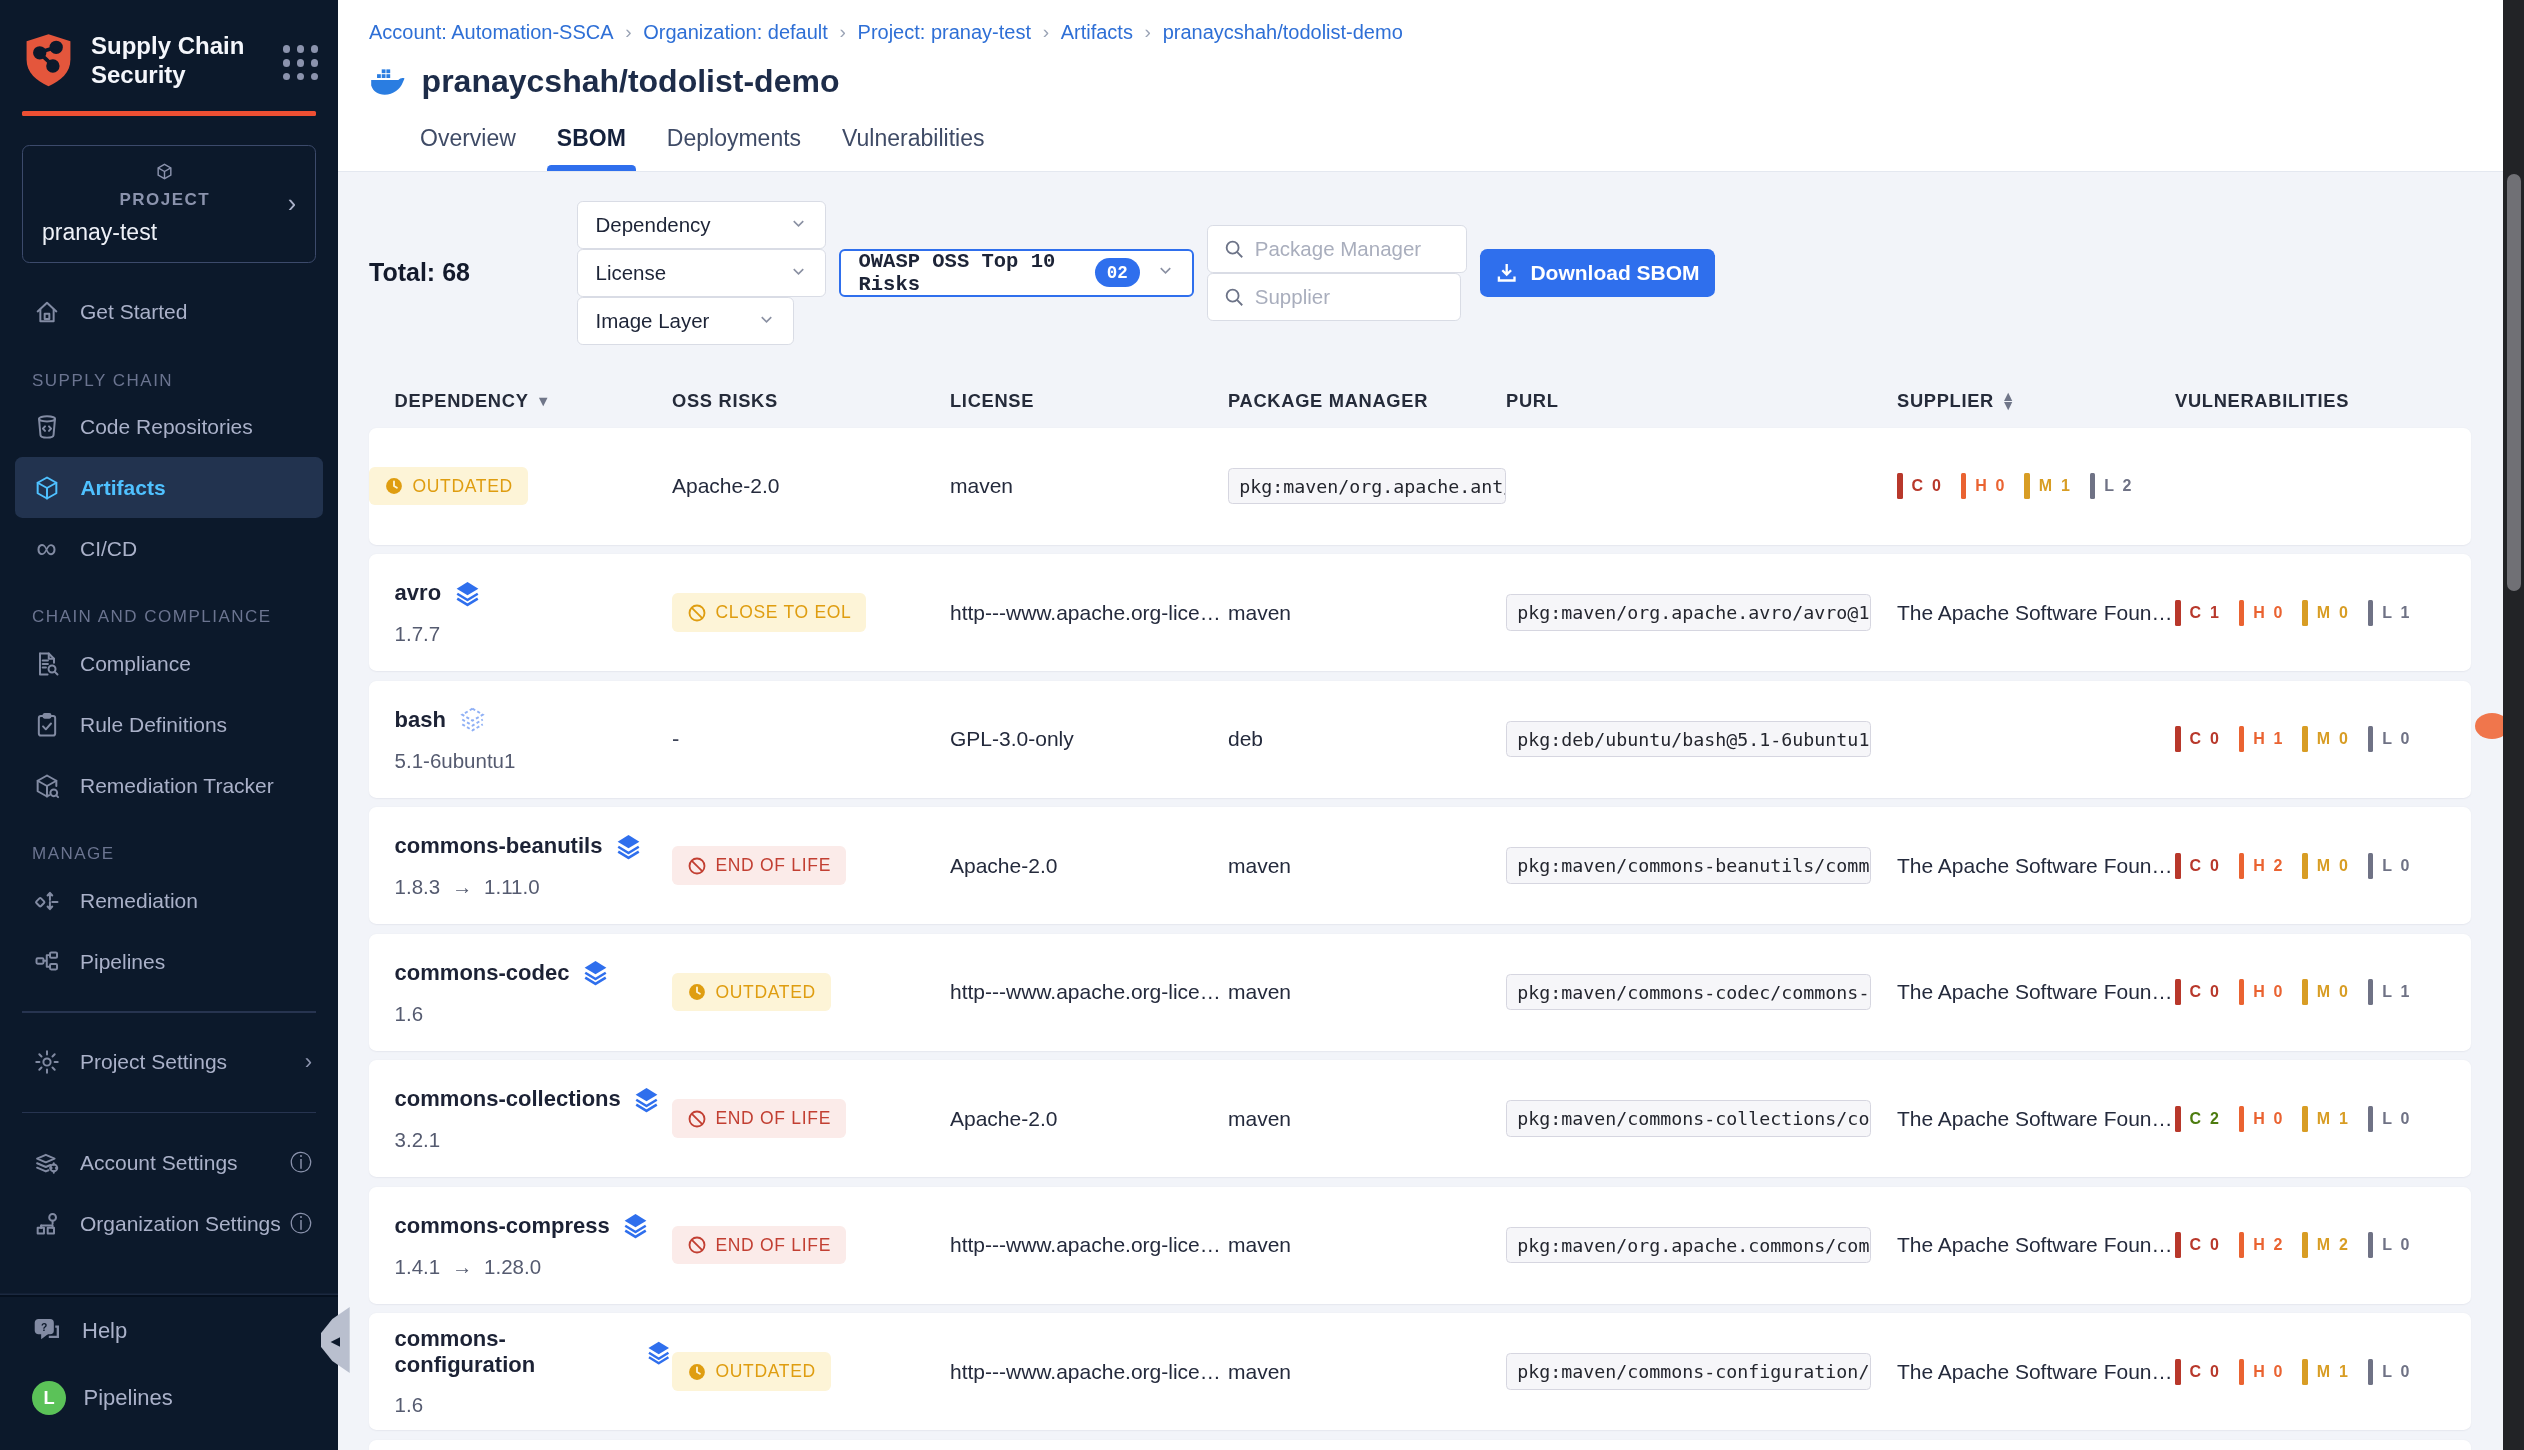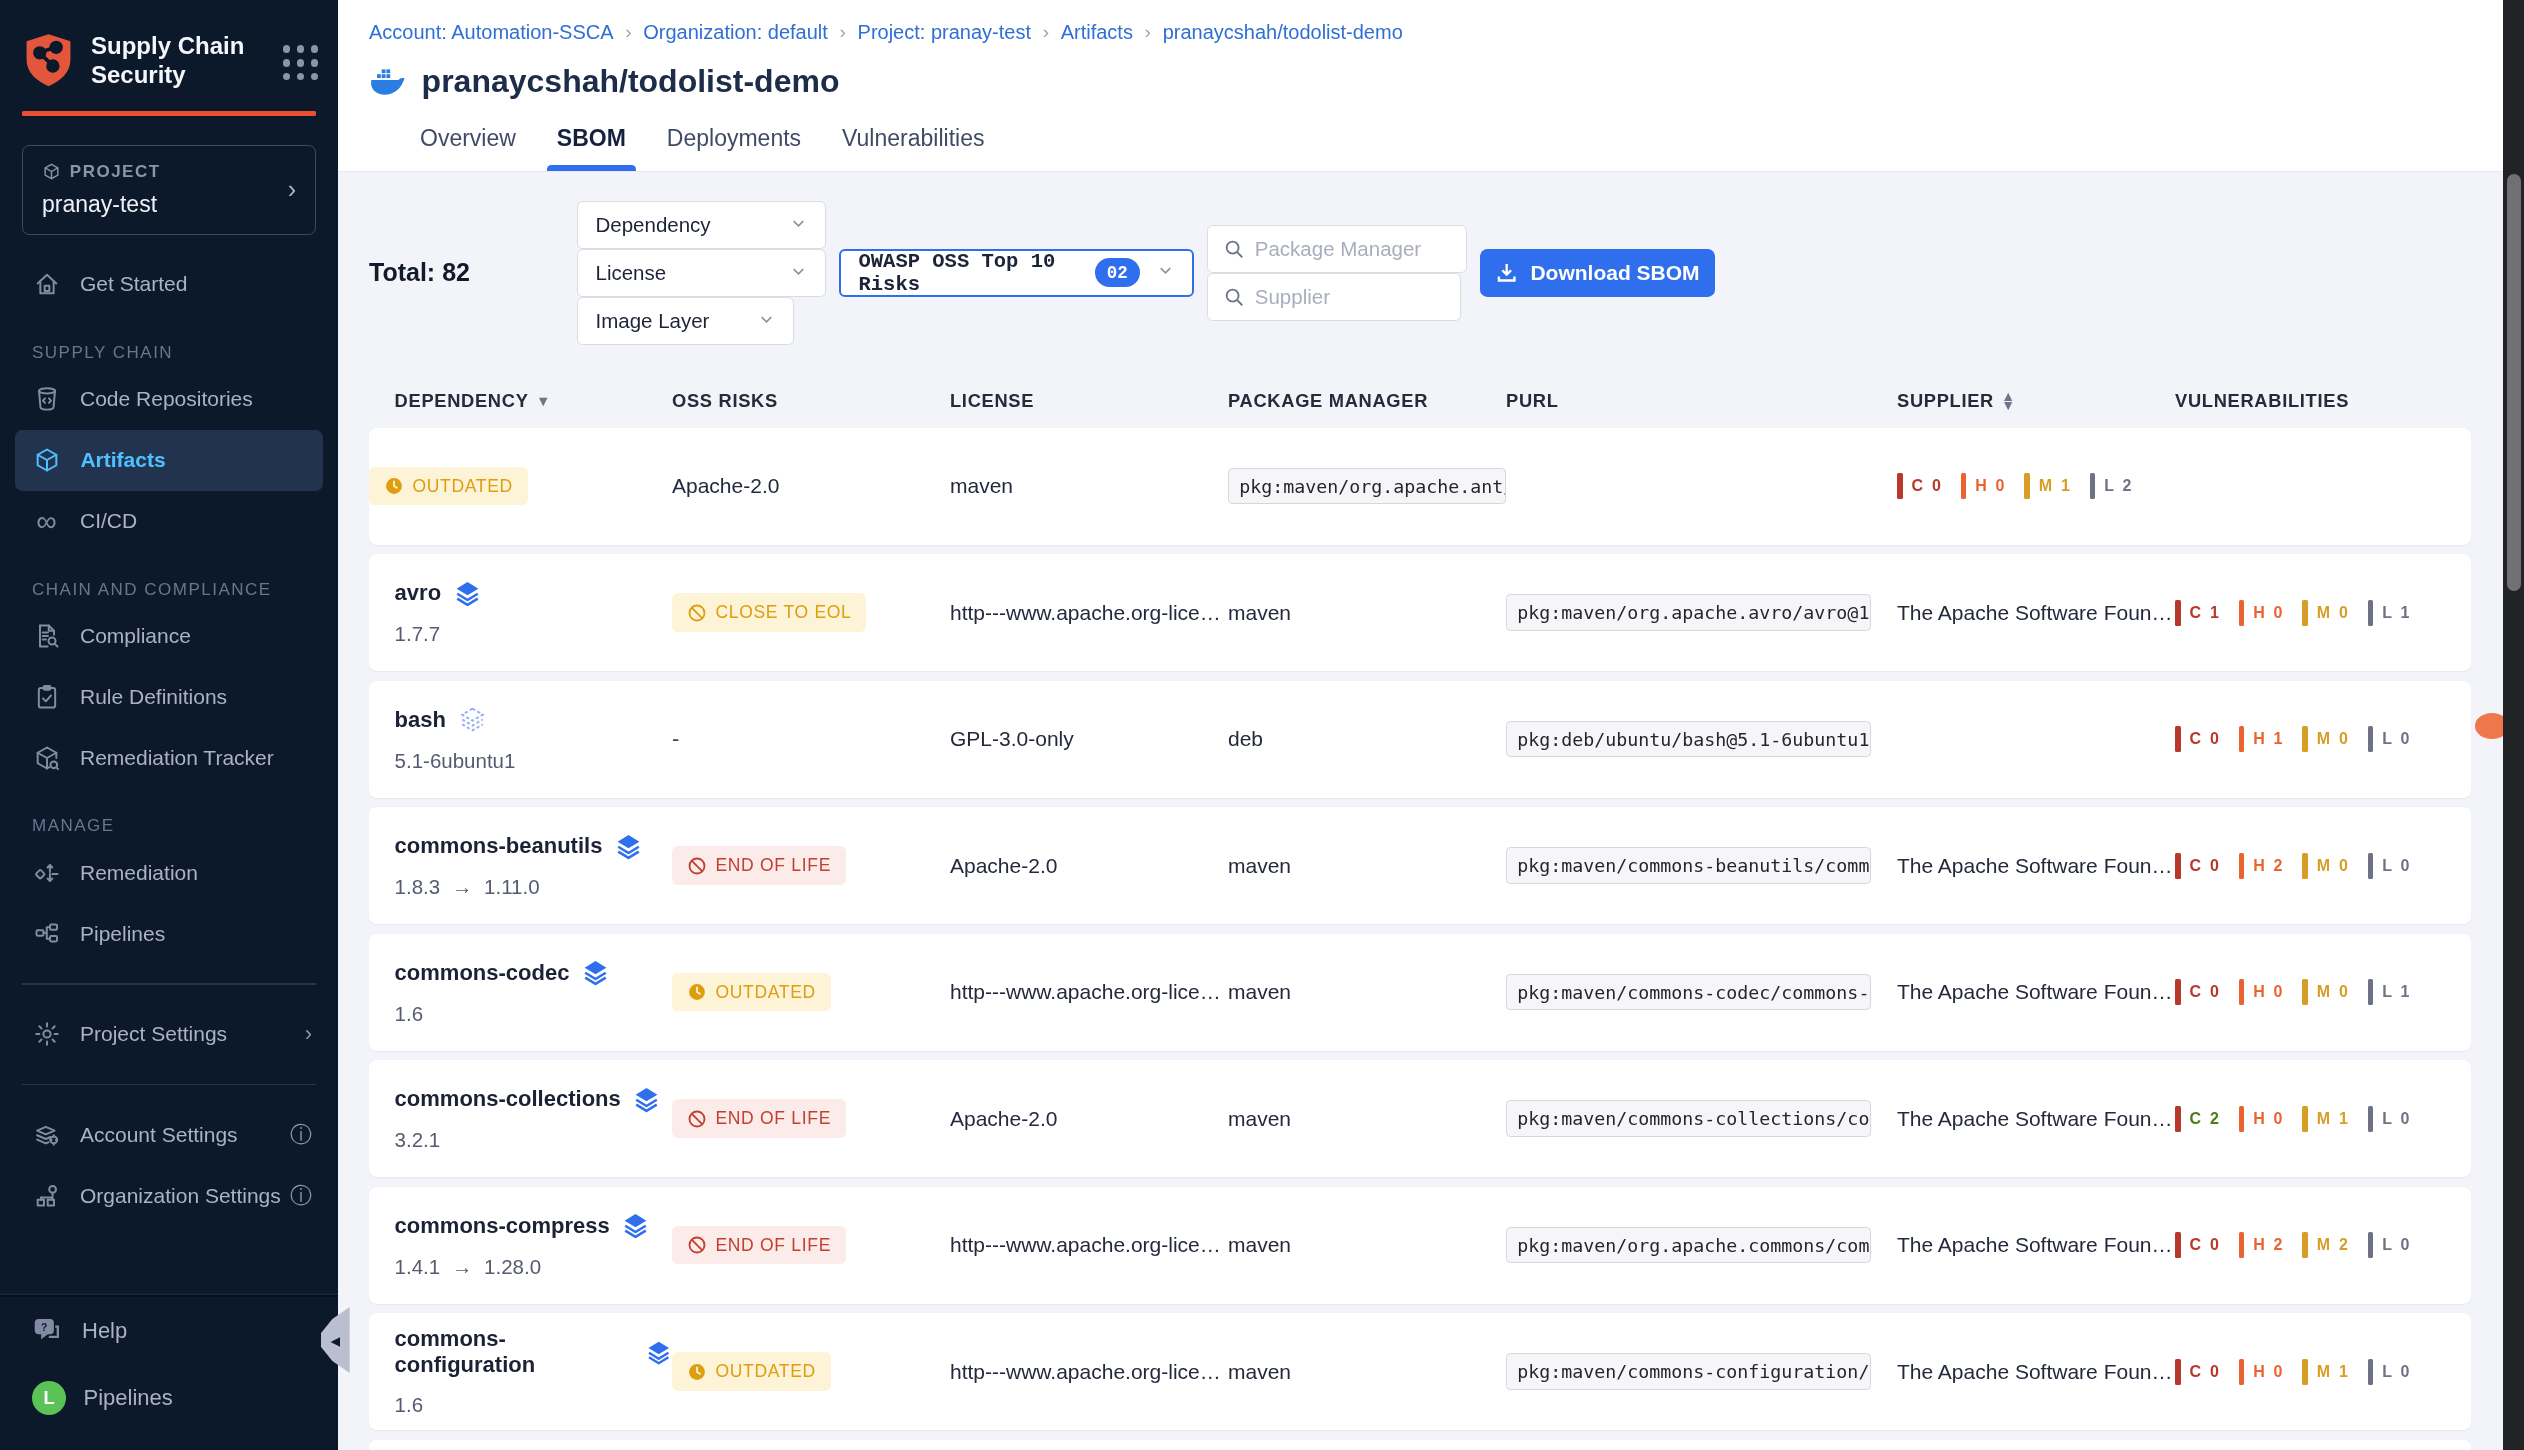--- a/index.html
+++ b/index.html
@@ -21,8 +21,8 @@
   .project-card { margin:29px 22px 0 22px; border:1.5px solid #3c4a6b; border-radius:7.3px;
                   padding:16px 19px; display:flex; align-items:center; cursor:pointer; }
   .project-meta { flex:1; }
-  .project-label { display:flex; align-items:flex-start; gap:8.8px; color:#8b93ad; font-size:17px;
-                   font-weight:bold; letter-spacing:1.5px; }
+  .project-label { display:flex; align-items:center; gap:8.8px; color:#8b93ad; font-size:17px;
+                   font-weight:bold; letter-spacing:1.5px;flex-direction:column; }
   .project-name { color:#eef1f8; font-size:23px; margin-top:8.8px; }
   .chev { color:#aab1c9; font-size:25px; }
 

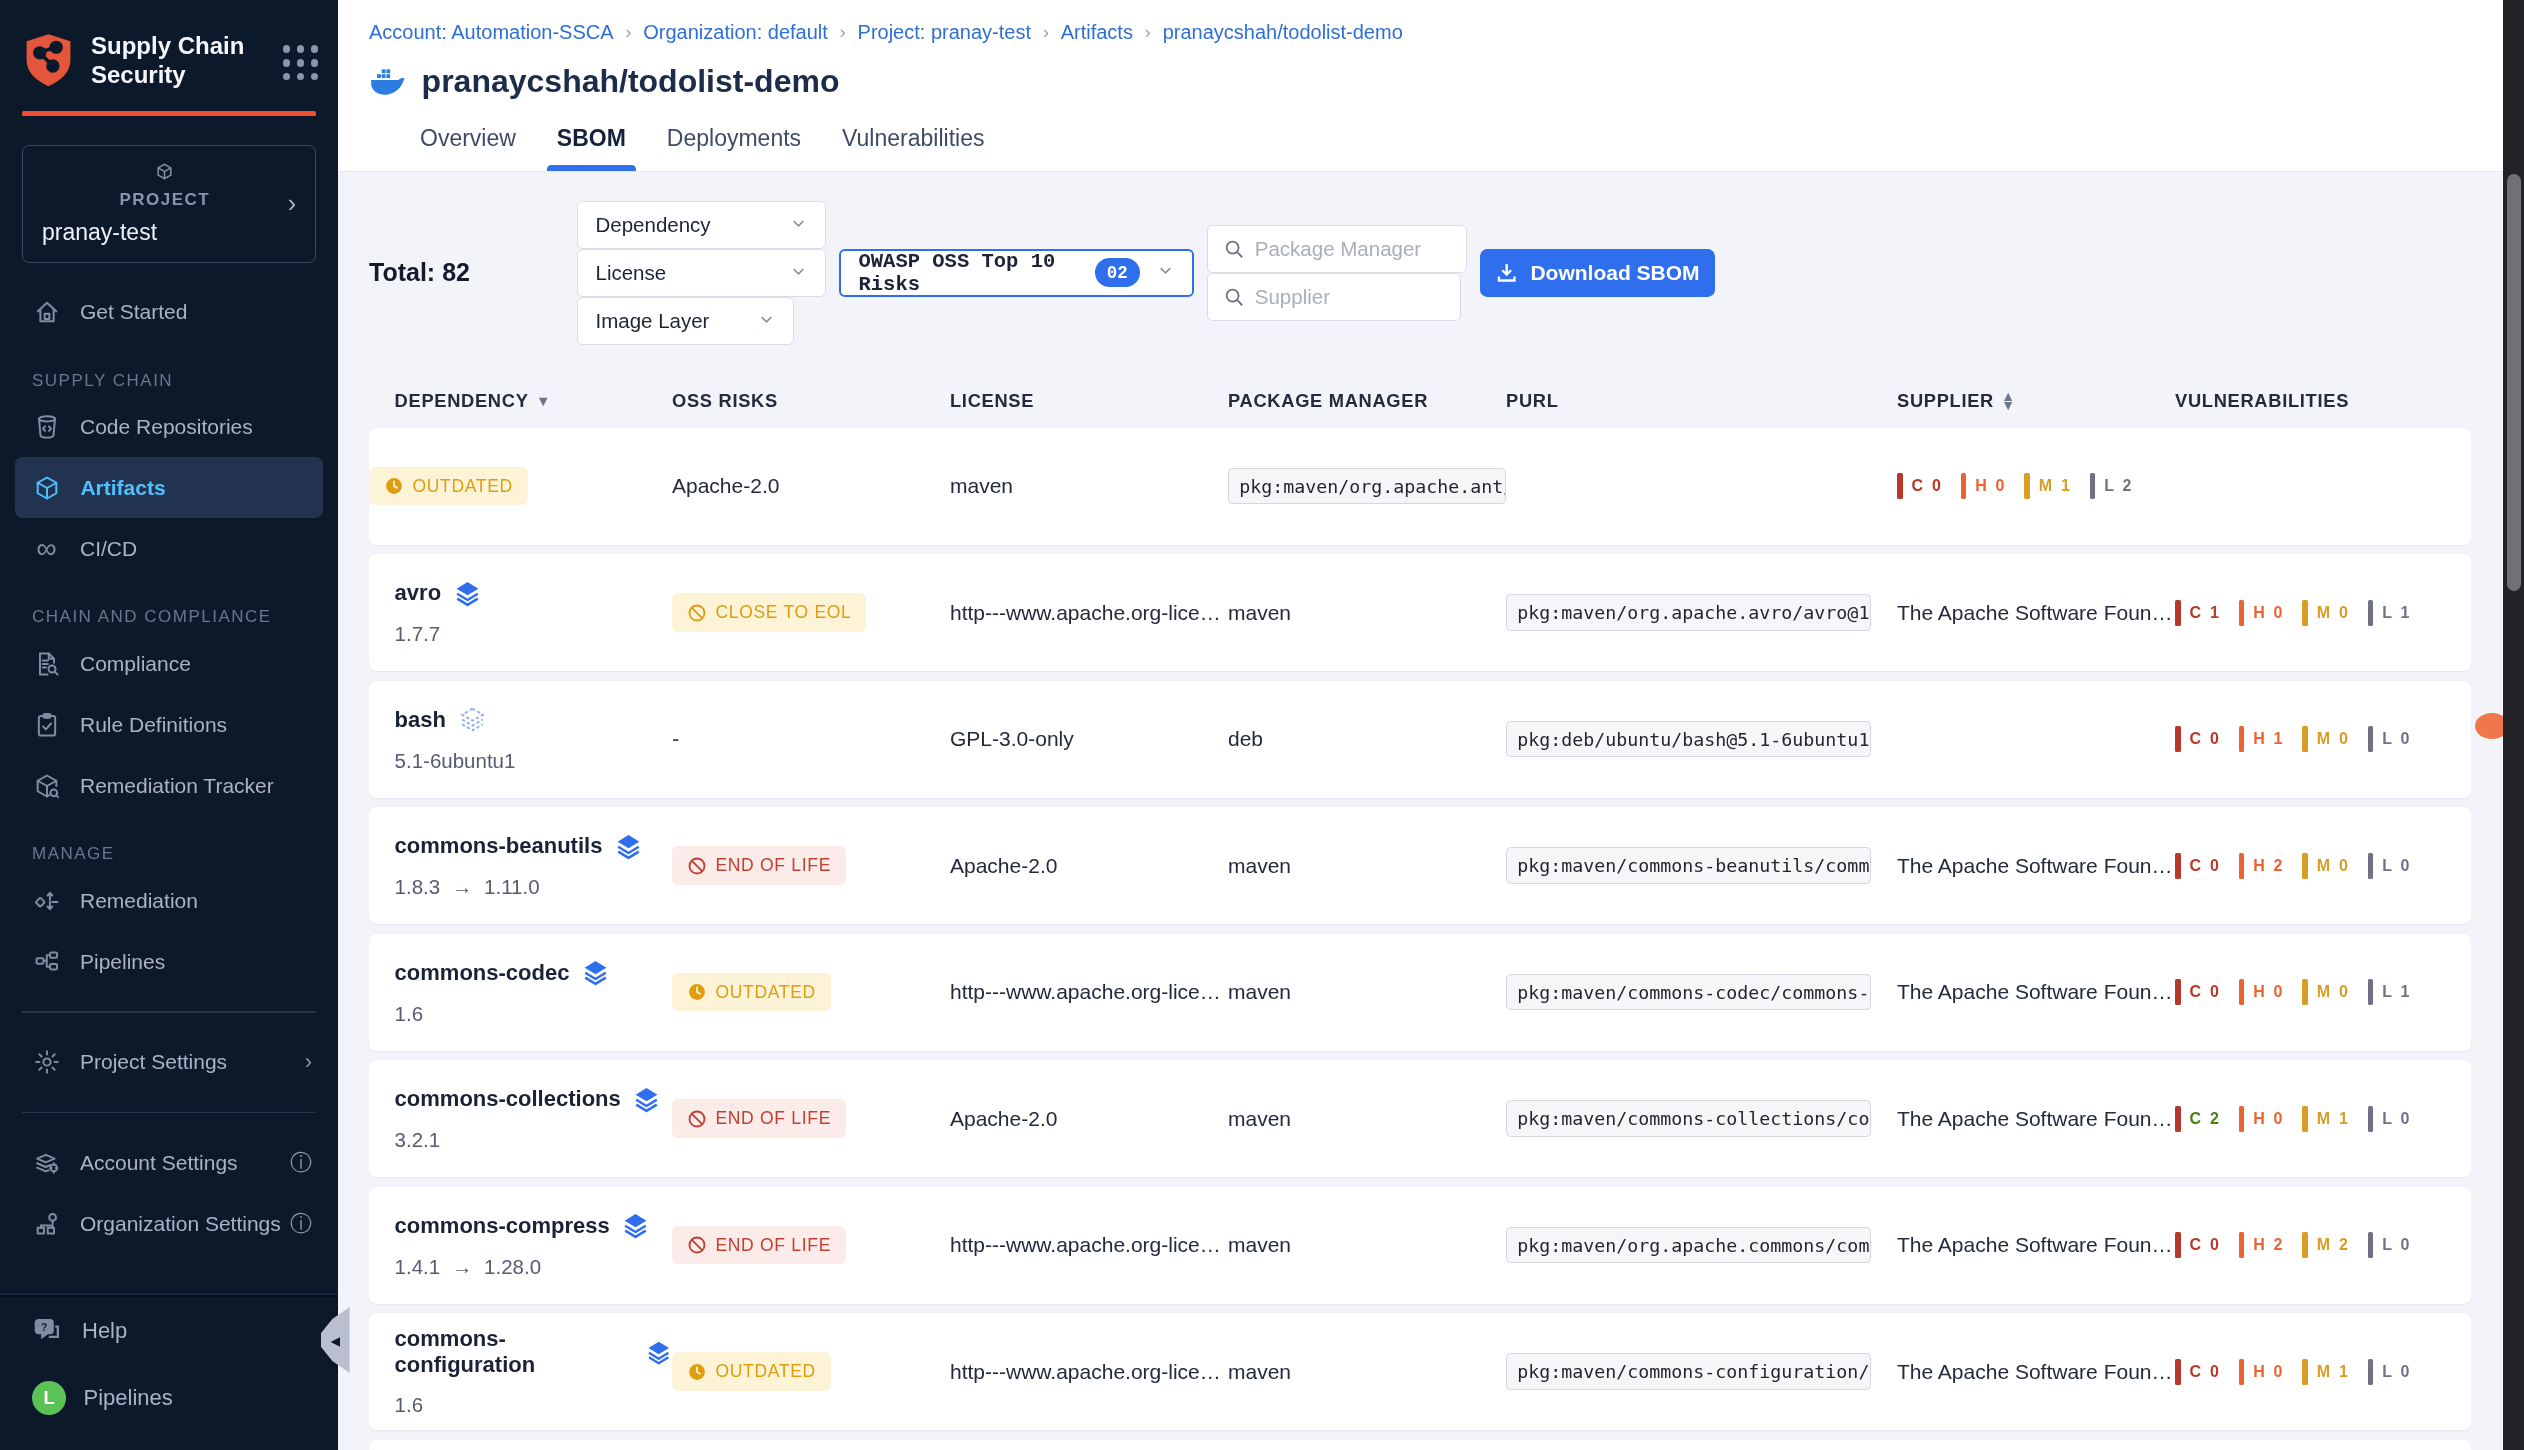--- a/index.html
+++ b/index.html
@@ -353,7 +353,7 @@
 
     <div class="content">
       <div class="toolbar">
-        <div class="total">Total: 82</div>
+        <div class="total">Total: 68</div>
         <span id="selects">
             <div class="select" style="width: 249px;">
               <span class="lbl">Dependency</span>

